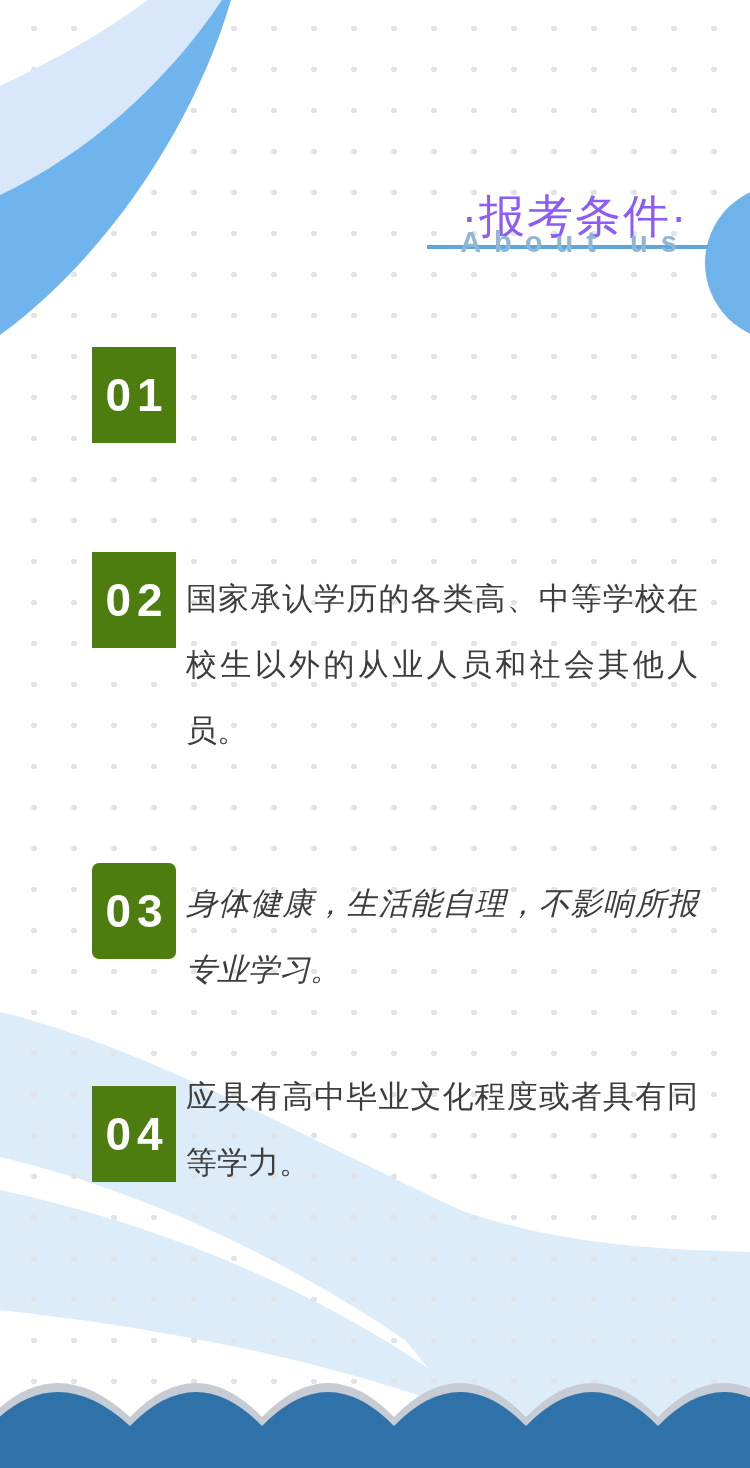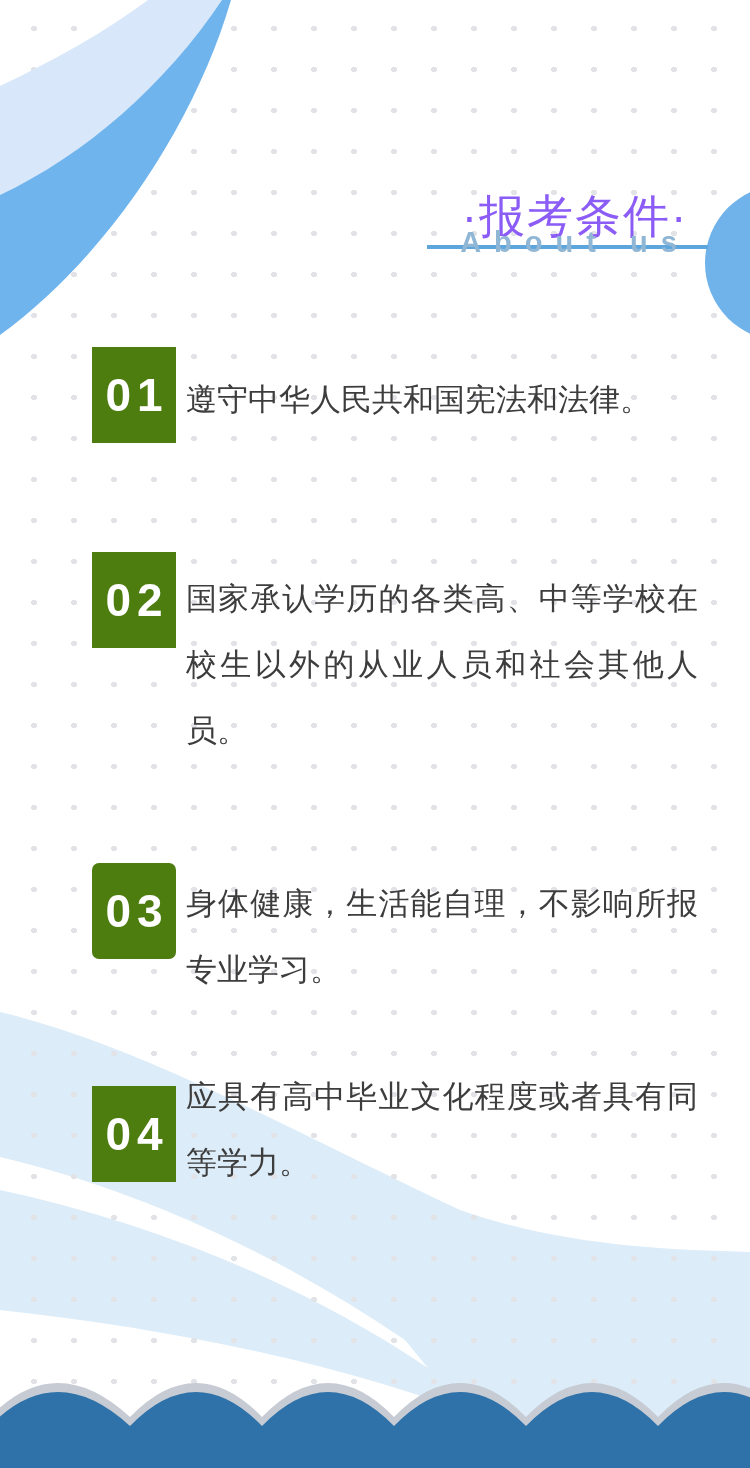--- a/index.html
+++ b/index.html
@@ -99,7 +99,6 @@
   </div>
 
   <div class="item-badge b1">01</div>
-  <p class="item-text t1">遵守中华人民共和国宪法和法律。</p>
 
   <div class="item-badge b2">02</div>
   <p class="item-text t2">国家承认学历的各类高、中等学校在校生以外的从业人员和社会其他人员。</p>

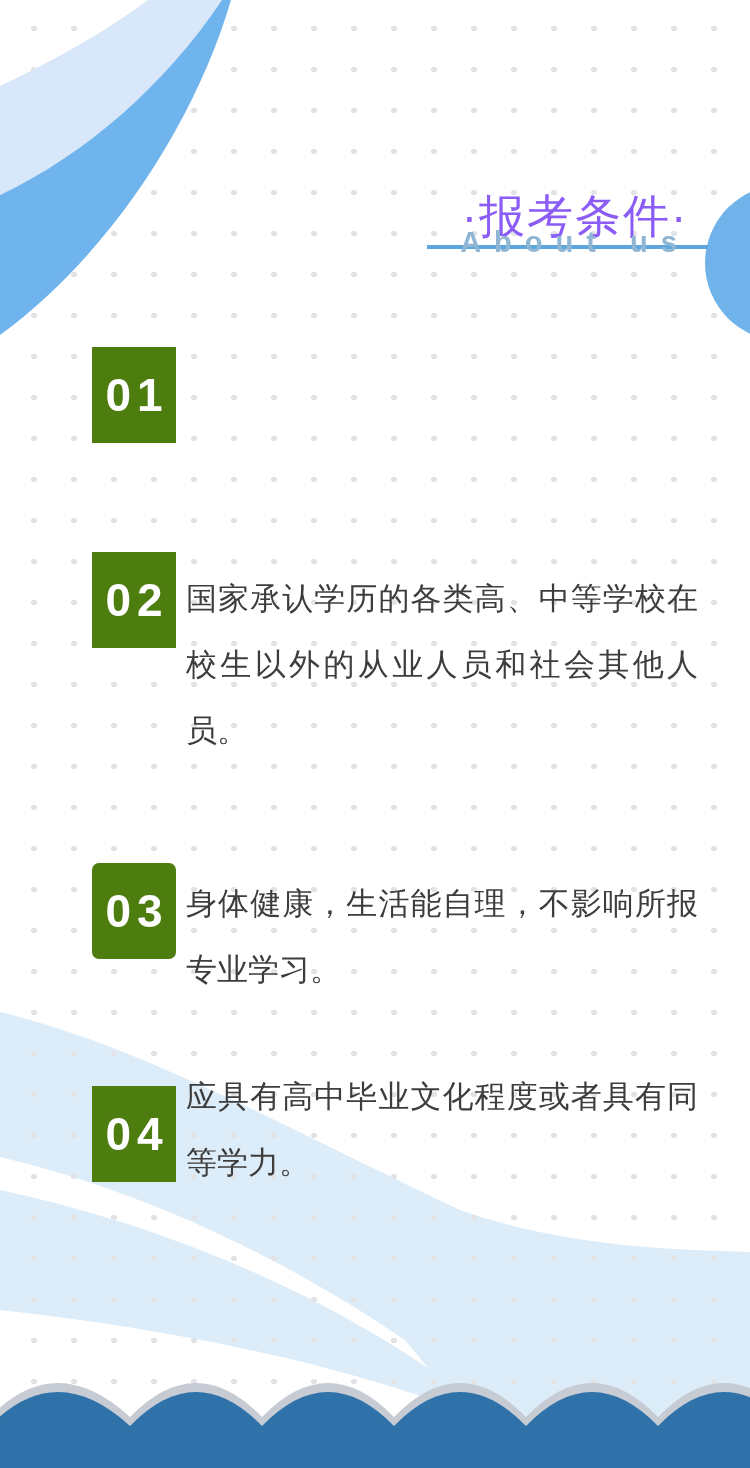--- a/index.html
+++ b/index.html
@@ -64,7 +64,7 @@
   }
   .b1{top:347px;} .t1{top:367px;}
   .b2{top:552px;} .t2{top:566px;}
-  .b3{top:863px;border-radius:7px;} .t3{top:871px;}
+  .b3{top:863px;border-radius:7px;} .t3{top:871px;font-style:italic;}
   .b4{top:1086px;text-align:right;} .t4{top:1064px;}
 </style>
 </head>

